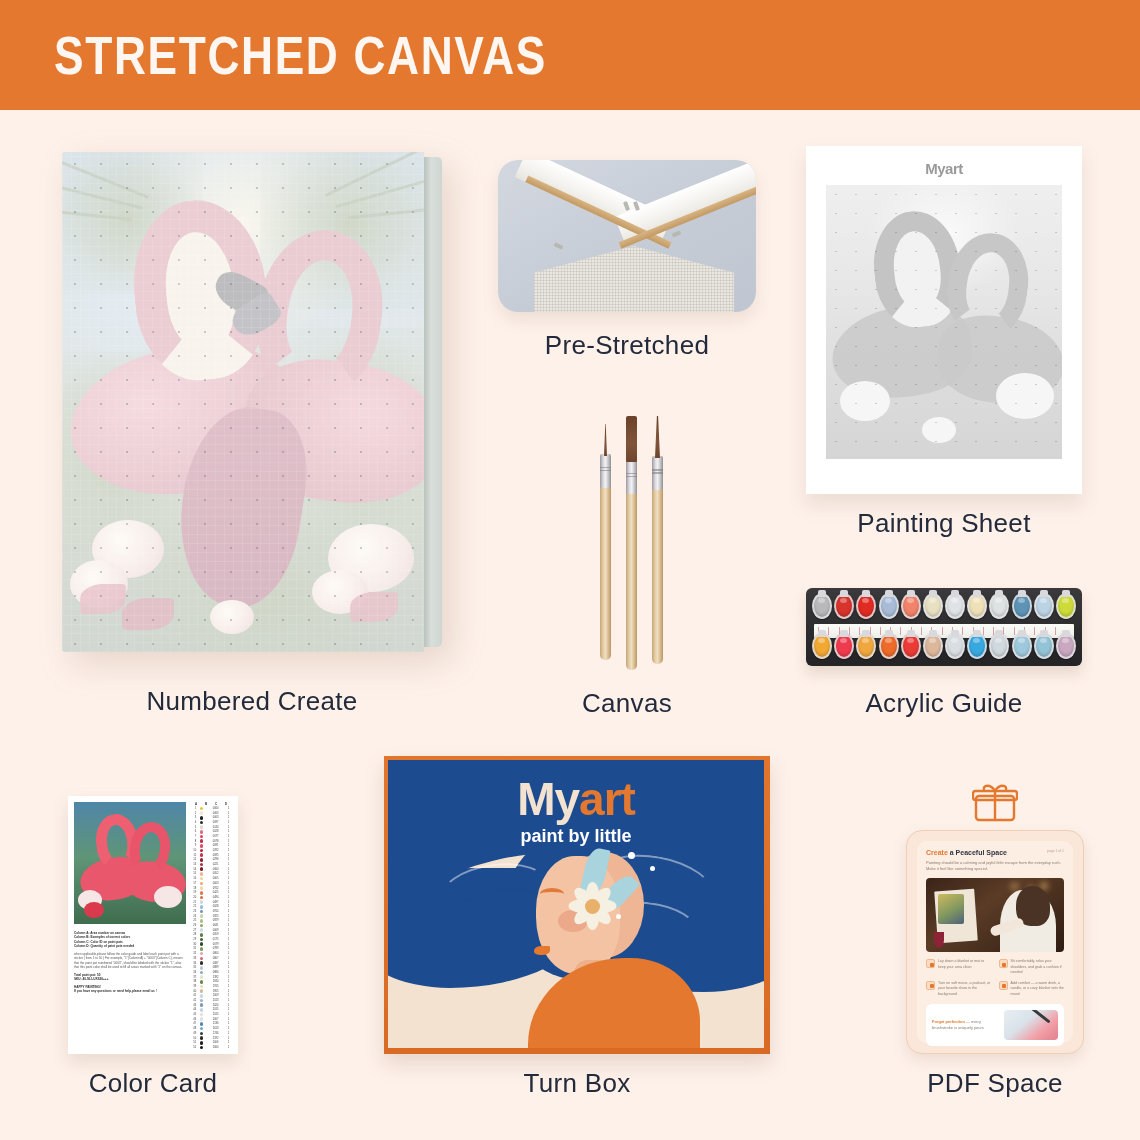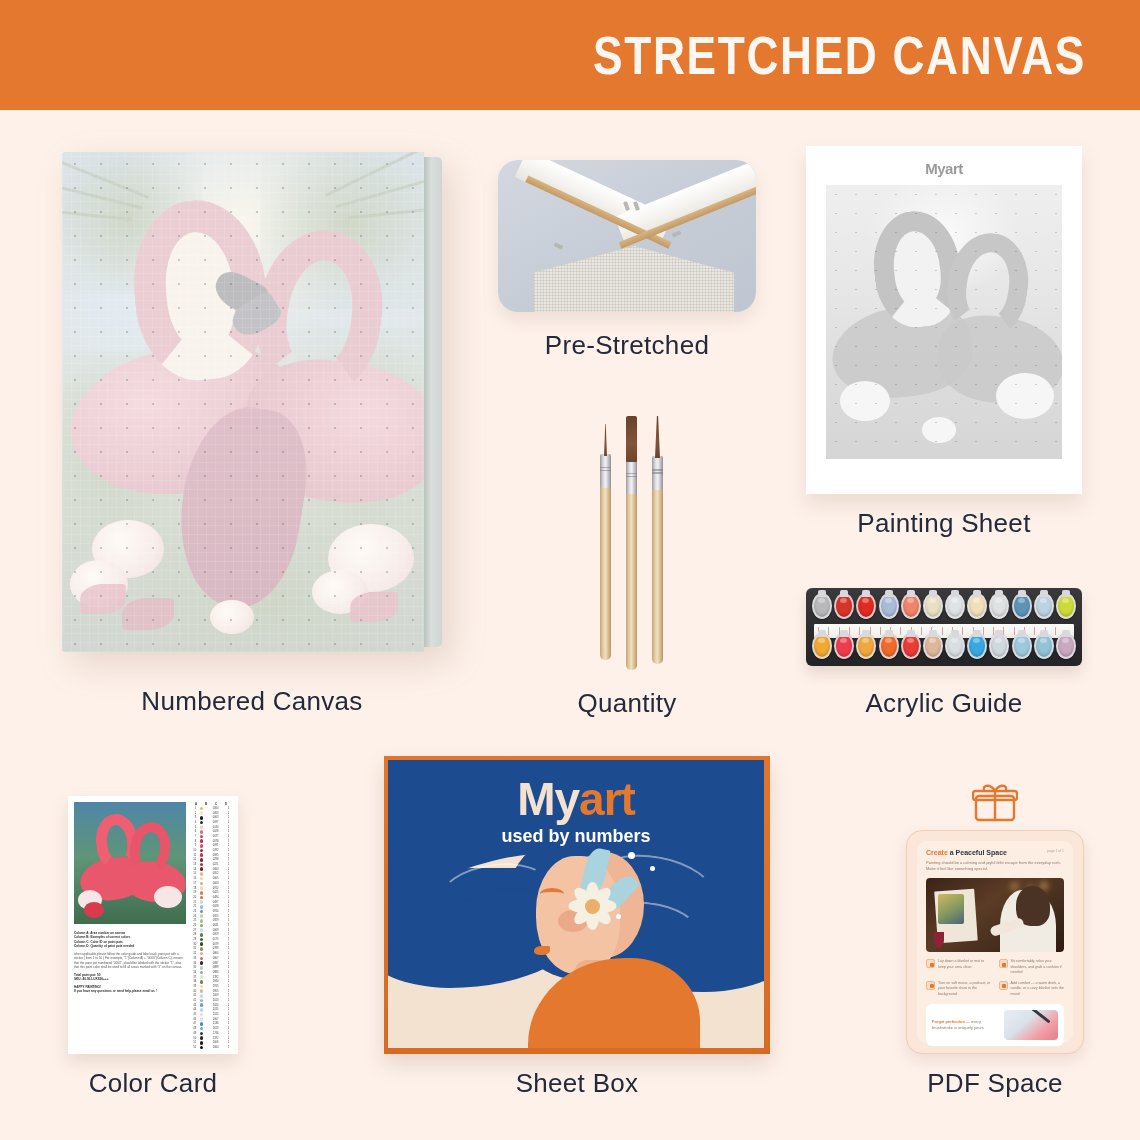--- a/index.html
+++ b/index.html
@@ -15,7 +15,7 @@
   .header {
     position: absolute; left: 0; top: 0; width: 1140px; height: 110px;
     background: #e4782e;
-    display: flex; align-items: center; justify-content: flex-end;
+    display: flex; align-items: center; justify-content: flex-start;
   }
   .header-title {
     color: #fdf6f1;

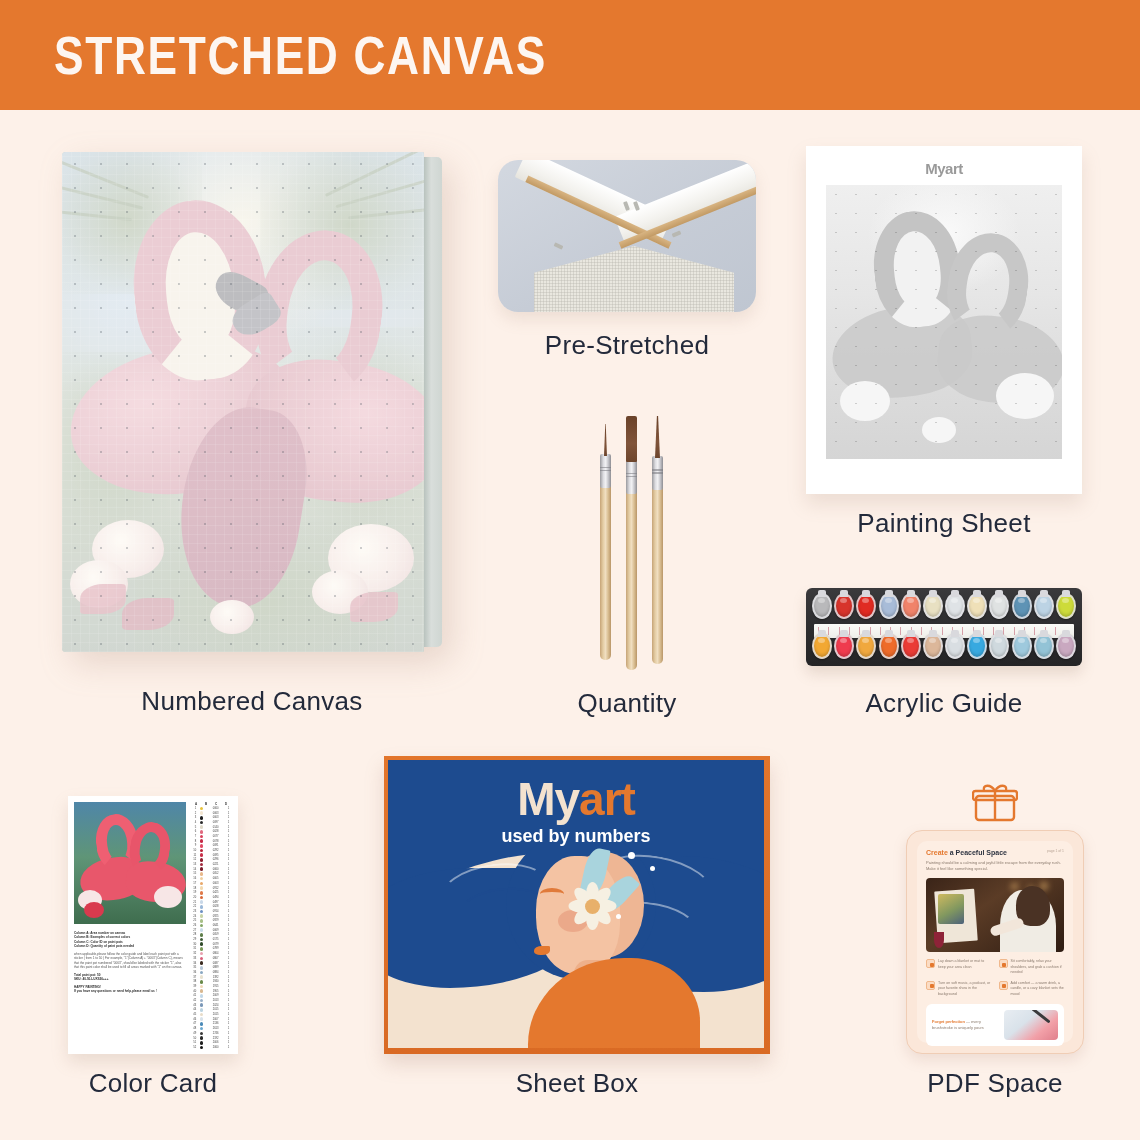--- a/index.html
+++ b/index.html
@@ -543,7 +543,7 @@
     <div class="pbn-overlay"></div>
   </div>
 </div>
-<div class="item-label" style="left:62px;top:686px;width:380px;">Numbered Canvas</div>
+<div class="item-label" style="left:62px;top:686px;width:380px;">Numbered Create</div>
 
 <div class="prestretch">
   <div class="ps-bar ps-left"></div>

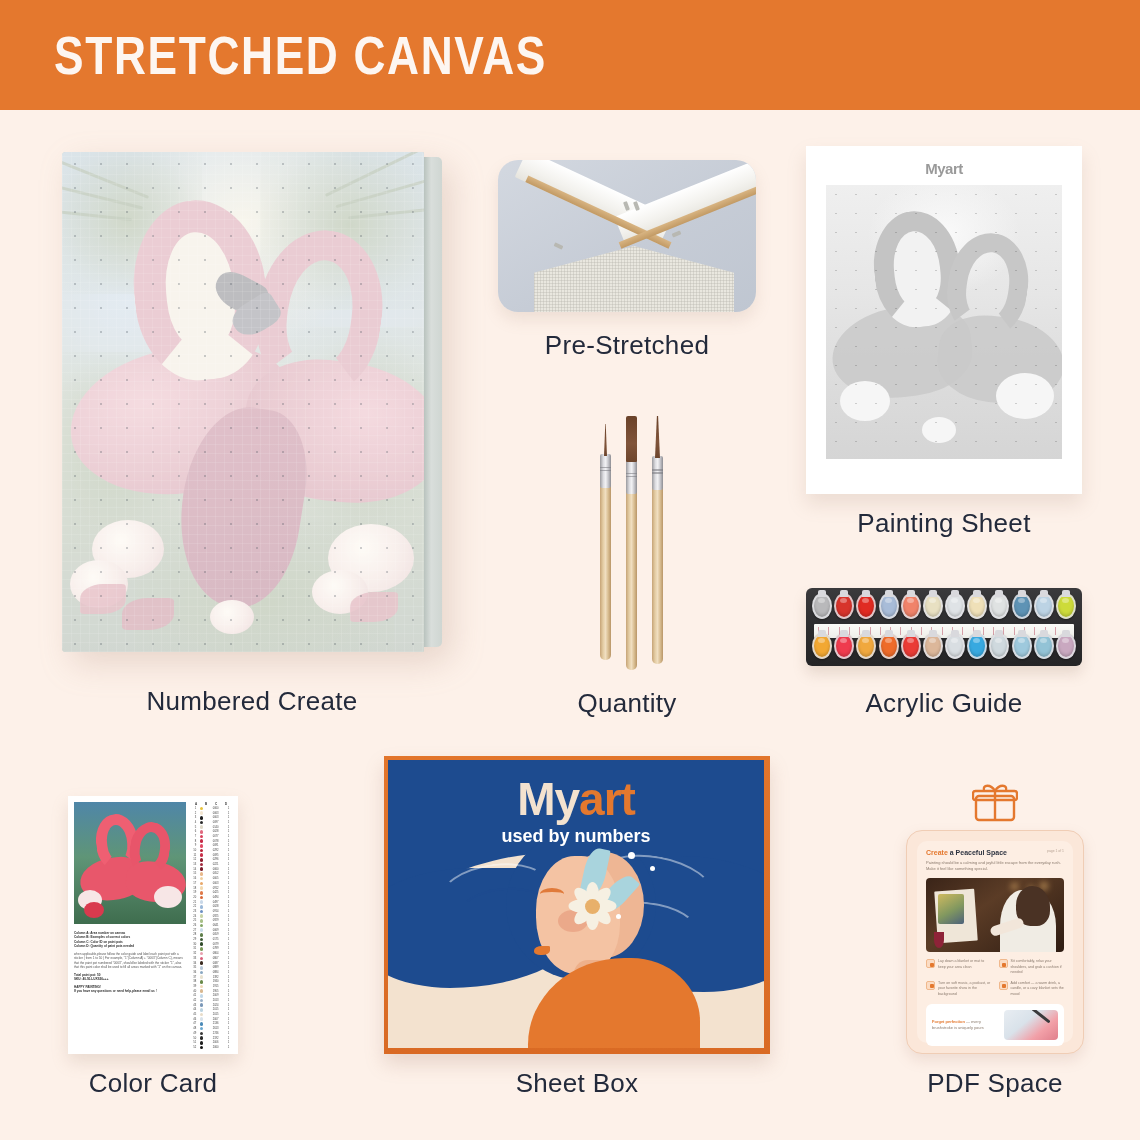--- a/index.html
+++ b/index.html
@@ -593,7 +593,7 @@
     <div class="bristle" style="bottom:206px;left:3px;width:5px;height:42px;clip-path:polygon(0 100%,100% 100%,62% 0,38% 0);"></div>
   </div>
 </div>
-<div class="item-label" style="left:498px;top:688px;width:258px;">Quantity</div>
+<div class="item-label" style="left:498px;top:688px;width:258px;">Canvas</div>
 
 <div class="paints">
   <div class="paint-row top">

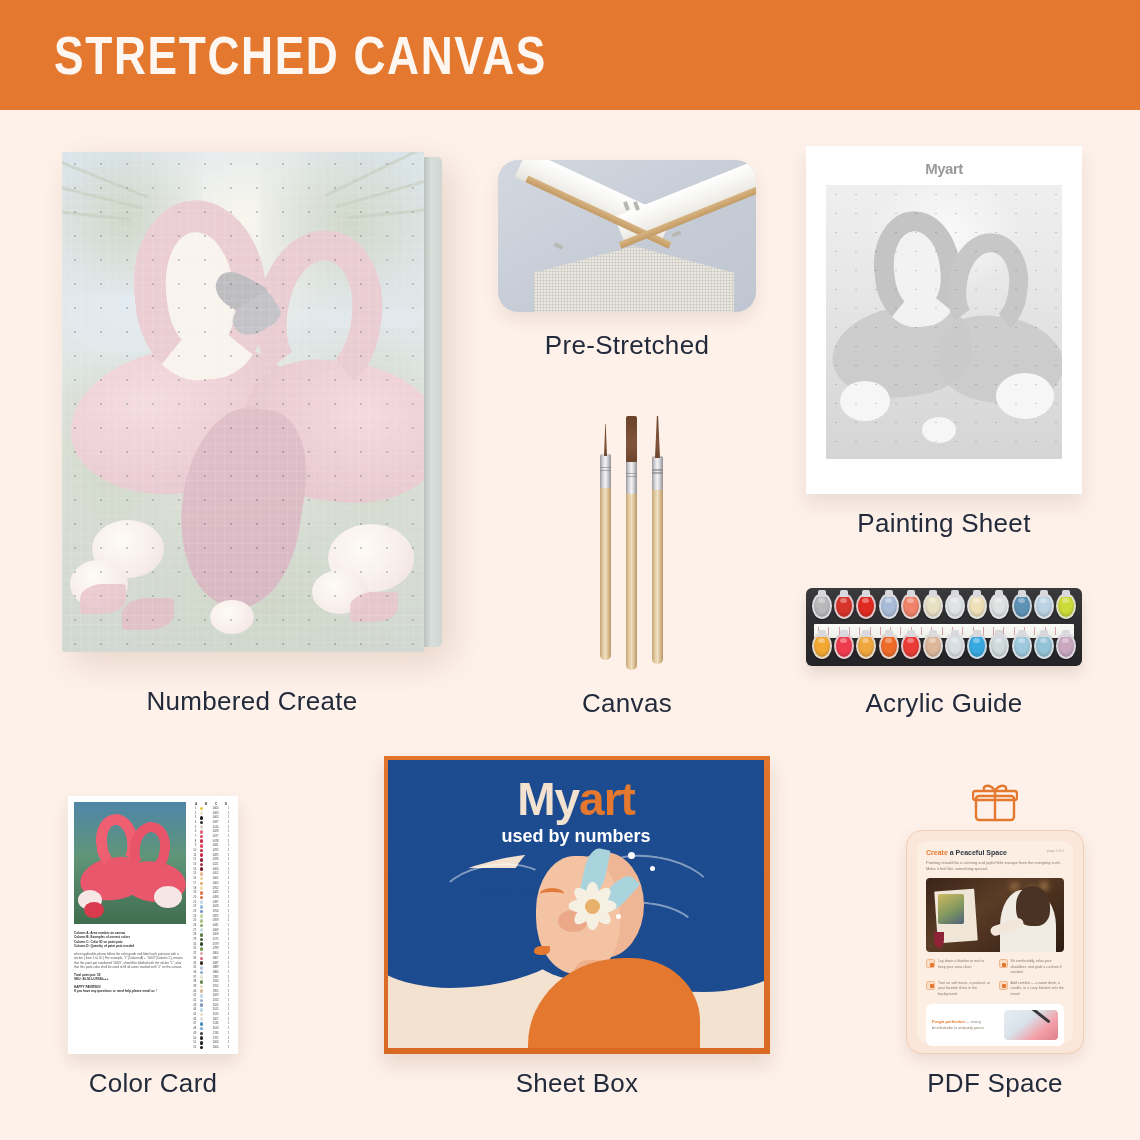--- a/index.html
+++ b/index.html
@@ -1149,7 +1149,7 @@
     <div class="box-logo">
       <span class="my">My</span><span class="art">art</span>
     </div>
-    <div class="box-sub">used by numbers</div>
+    <div class="box-sub">paint by little</div>
   </div>
 </div>
 <div class="item-label" style="left:384px;top:1068px;width:386px;">Sheet Box</div>

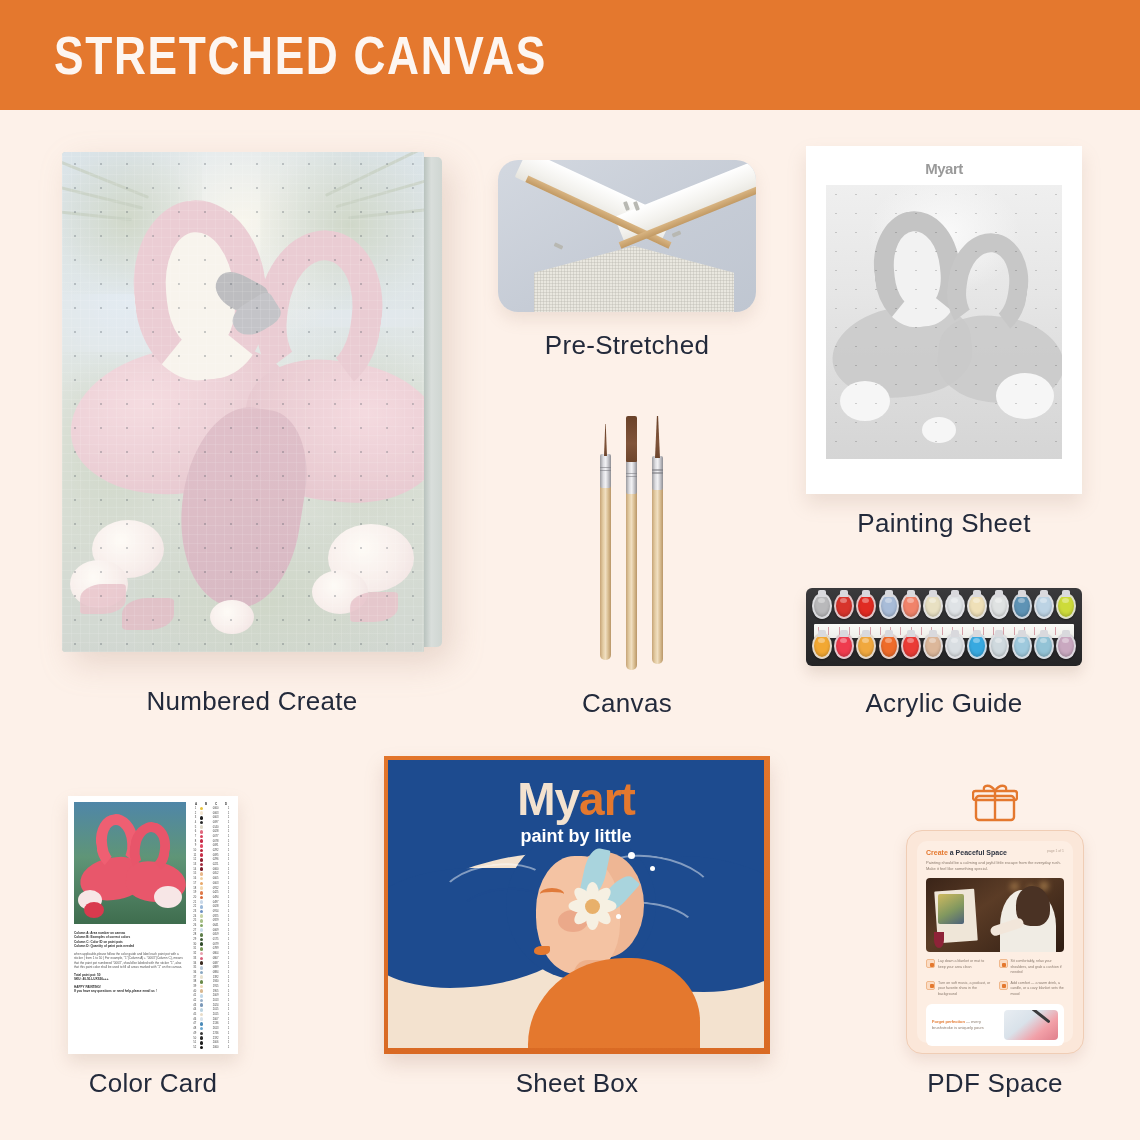--- a/index.html
+++ b/index.html
@@ -1152,7 +1152,7 @@
     <div class="box-sub">paint by little</div>
   </div>
 </div>
-<div class="item-label" style="left:384px;top:1068px;width:386px;">Sheet Box</div>
+<div class="item-label" style="left:384px;top:1068px;width:386px;">Turn Box</div>
 
 <div class="pdf">
   <svg class="gift" viewBox="0 0 46 40">

